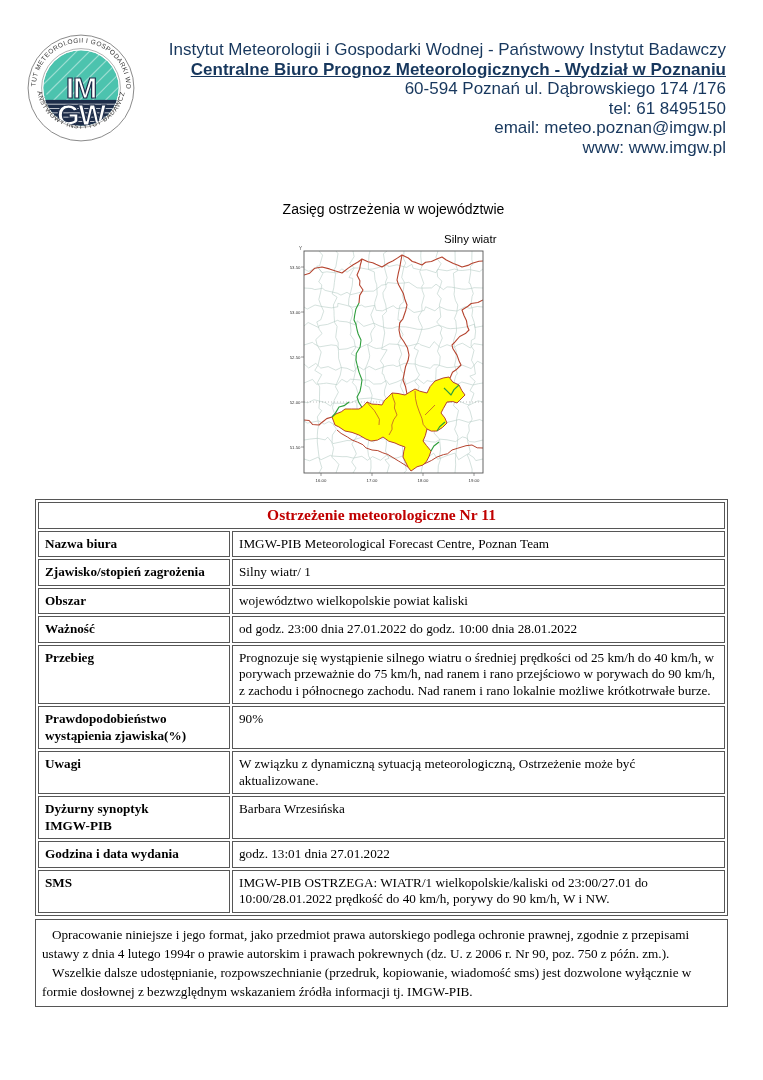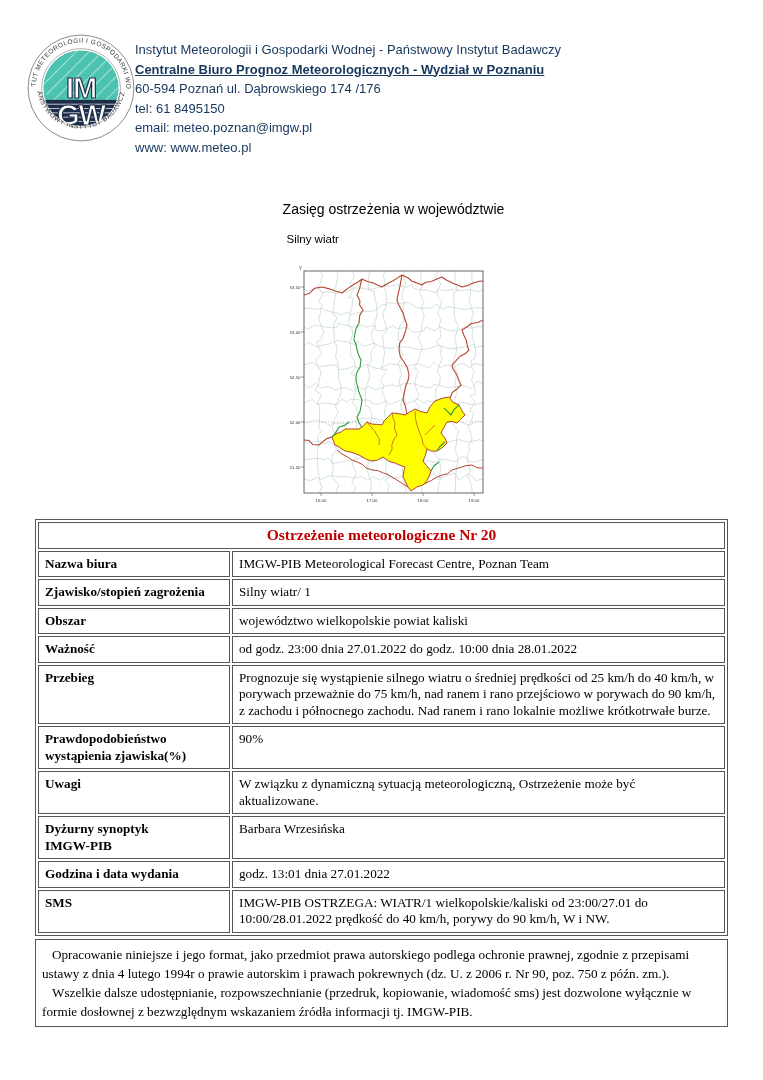--- a/index.html
+++ b/index.html
@@ -8,7 +8,7 @@
   
   .letterhead{display:flex;align-items:flex-start;padding:34px 37px 0 27px;}
   .logo-wrap{width:108px;height:108px;flex:0 0 auto;}
-  .head-text{flex:1;text-align:left;color:#17375d;font-size:13px;line-height:19.5px;padding-top:6px;}
+  .head-text{flex:1;text-align:right;color:#17375d;font-size:17px;line-height:19.5px;padding-top:6px;}
   .head-text .bold{font-weight:bold;text-decoration:underline;}
   
   .section-title{text-align:center;font-size:14px;color:#000;margin-top:44px;transform:translateX(12px);}

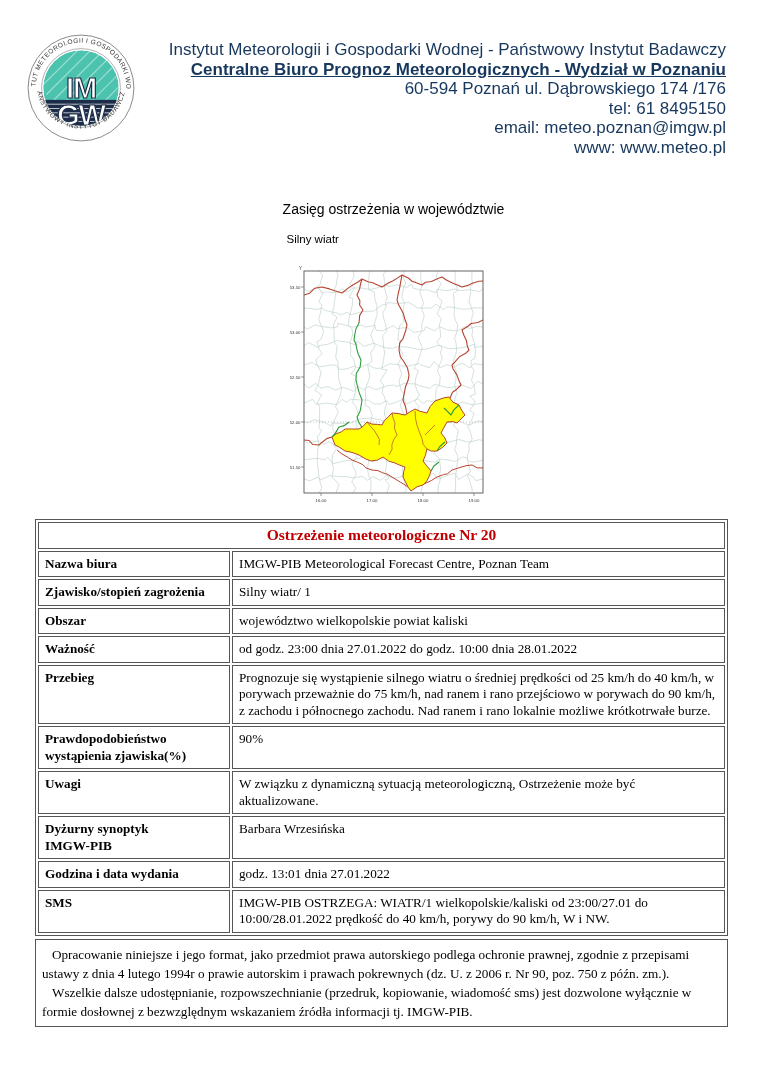--- a/index.html
+++ b/index.html
@@ -83,7 +83,7 @@
       <div>60-594 Poznań ul. Dąbrowskiego 174 /176</div>
       <div>tel: 61 8495150</div>
       <div>email: meteo.poznan@imgw.pl</div>
-      <div>www: www.meteo.pl</div>
+      <div>www: www.imgw.pl</div>
     </div>
   </div>
 

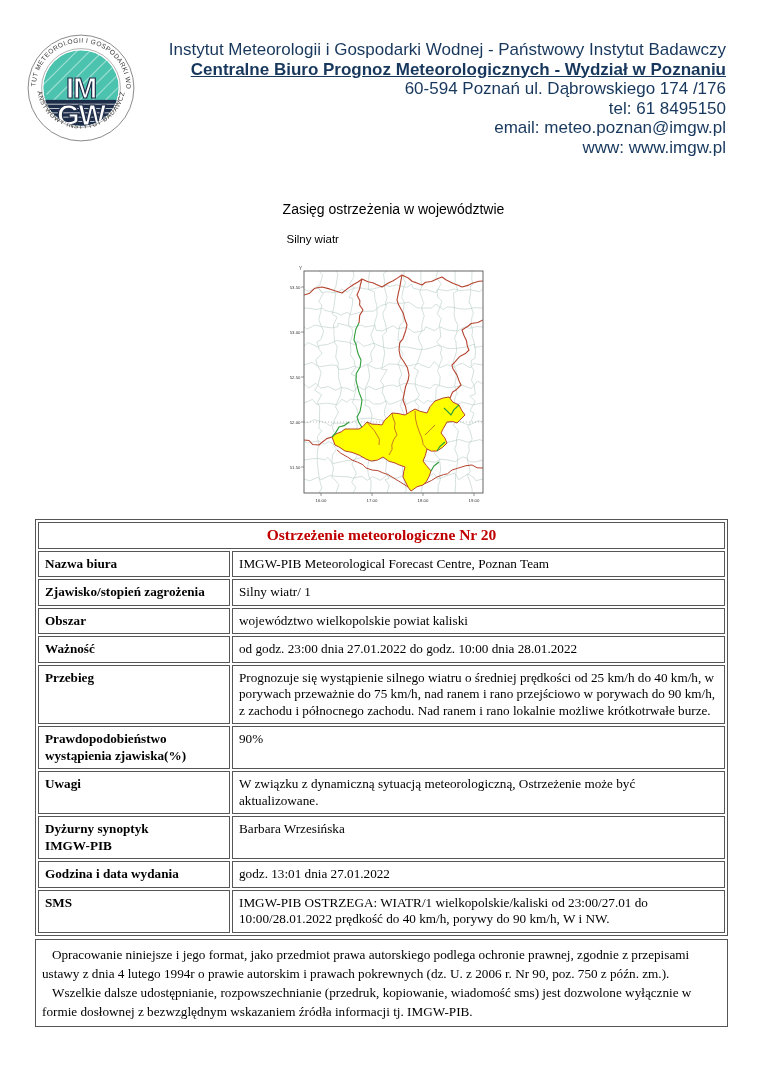--- a/index.html
+++ b/index.html
@@ -13,7 +13,7 @@
   
   .section-title{text-align:center;font-size:14px;color:#000;margin-top:44px;transform:translateX(12px);}
   .map-block{width:210px;margin:16px auto 0;transform:translateX(10px);}
-  .map-title{text-align:left;font-size:11.5px;color:#000;margin-bottom:20px;}
+  .map-title{text-align:right;font-size:11.5px;color:#000;margin-bottom:0;}
   
   table.warning{width:693px;margin:10px auto 0;border-collapse:separate;border-spacing:2px;
                 border:1px solid #565656;background:#fff;

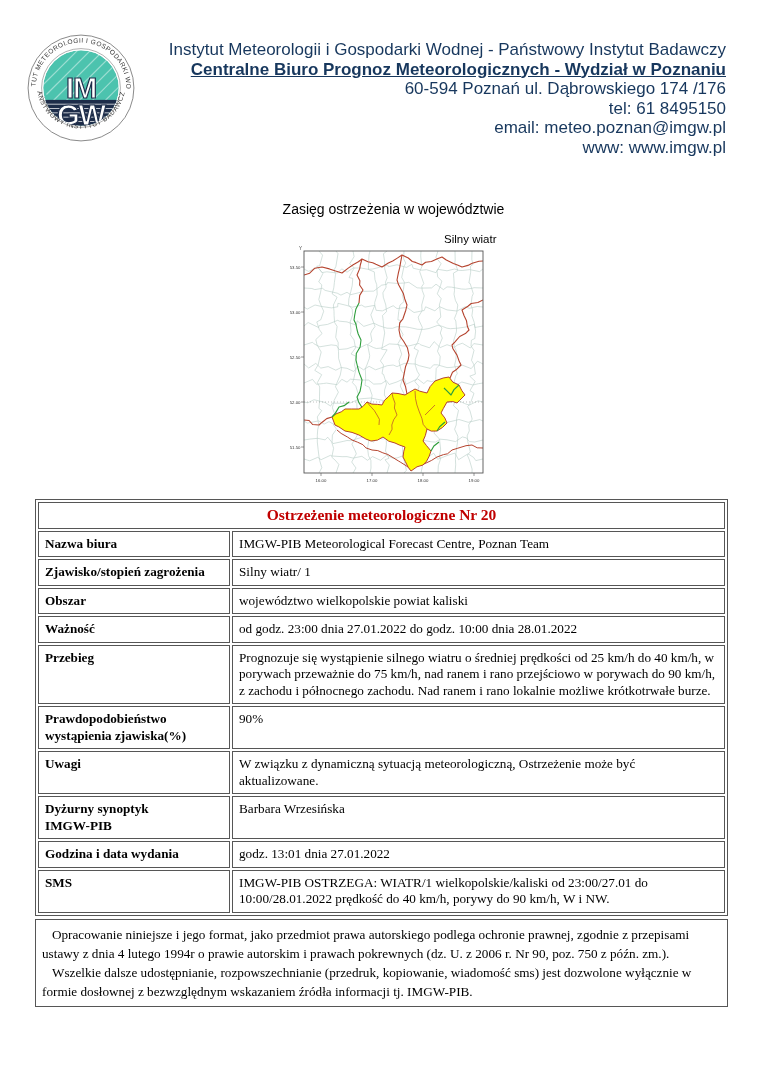--- a/index.html
+++ b/index.html
@@ -169,7 +169,7 @@
   <table class="warning">
     <tbody>
       <tr>
-        <td class="title-cell" colspan="2">Ostrzeżenie meteorologiczne Nr 20</td>
+        <td class="title-cell" colspan="2">Ostrzeżenie meteorologiczne Nr 11</td>
       </tr>
     <tr>
           <td class="label-cell">Nazwa biura</td>

